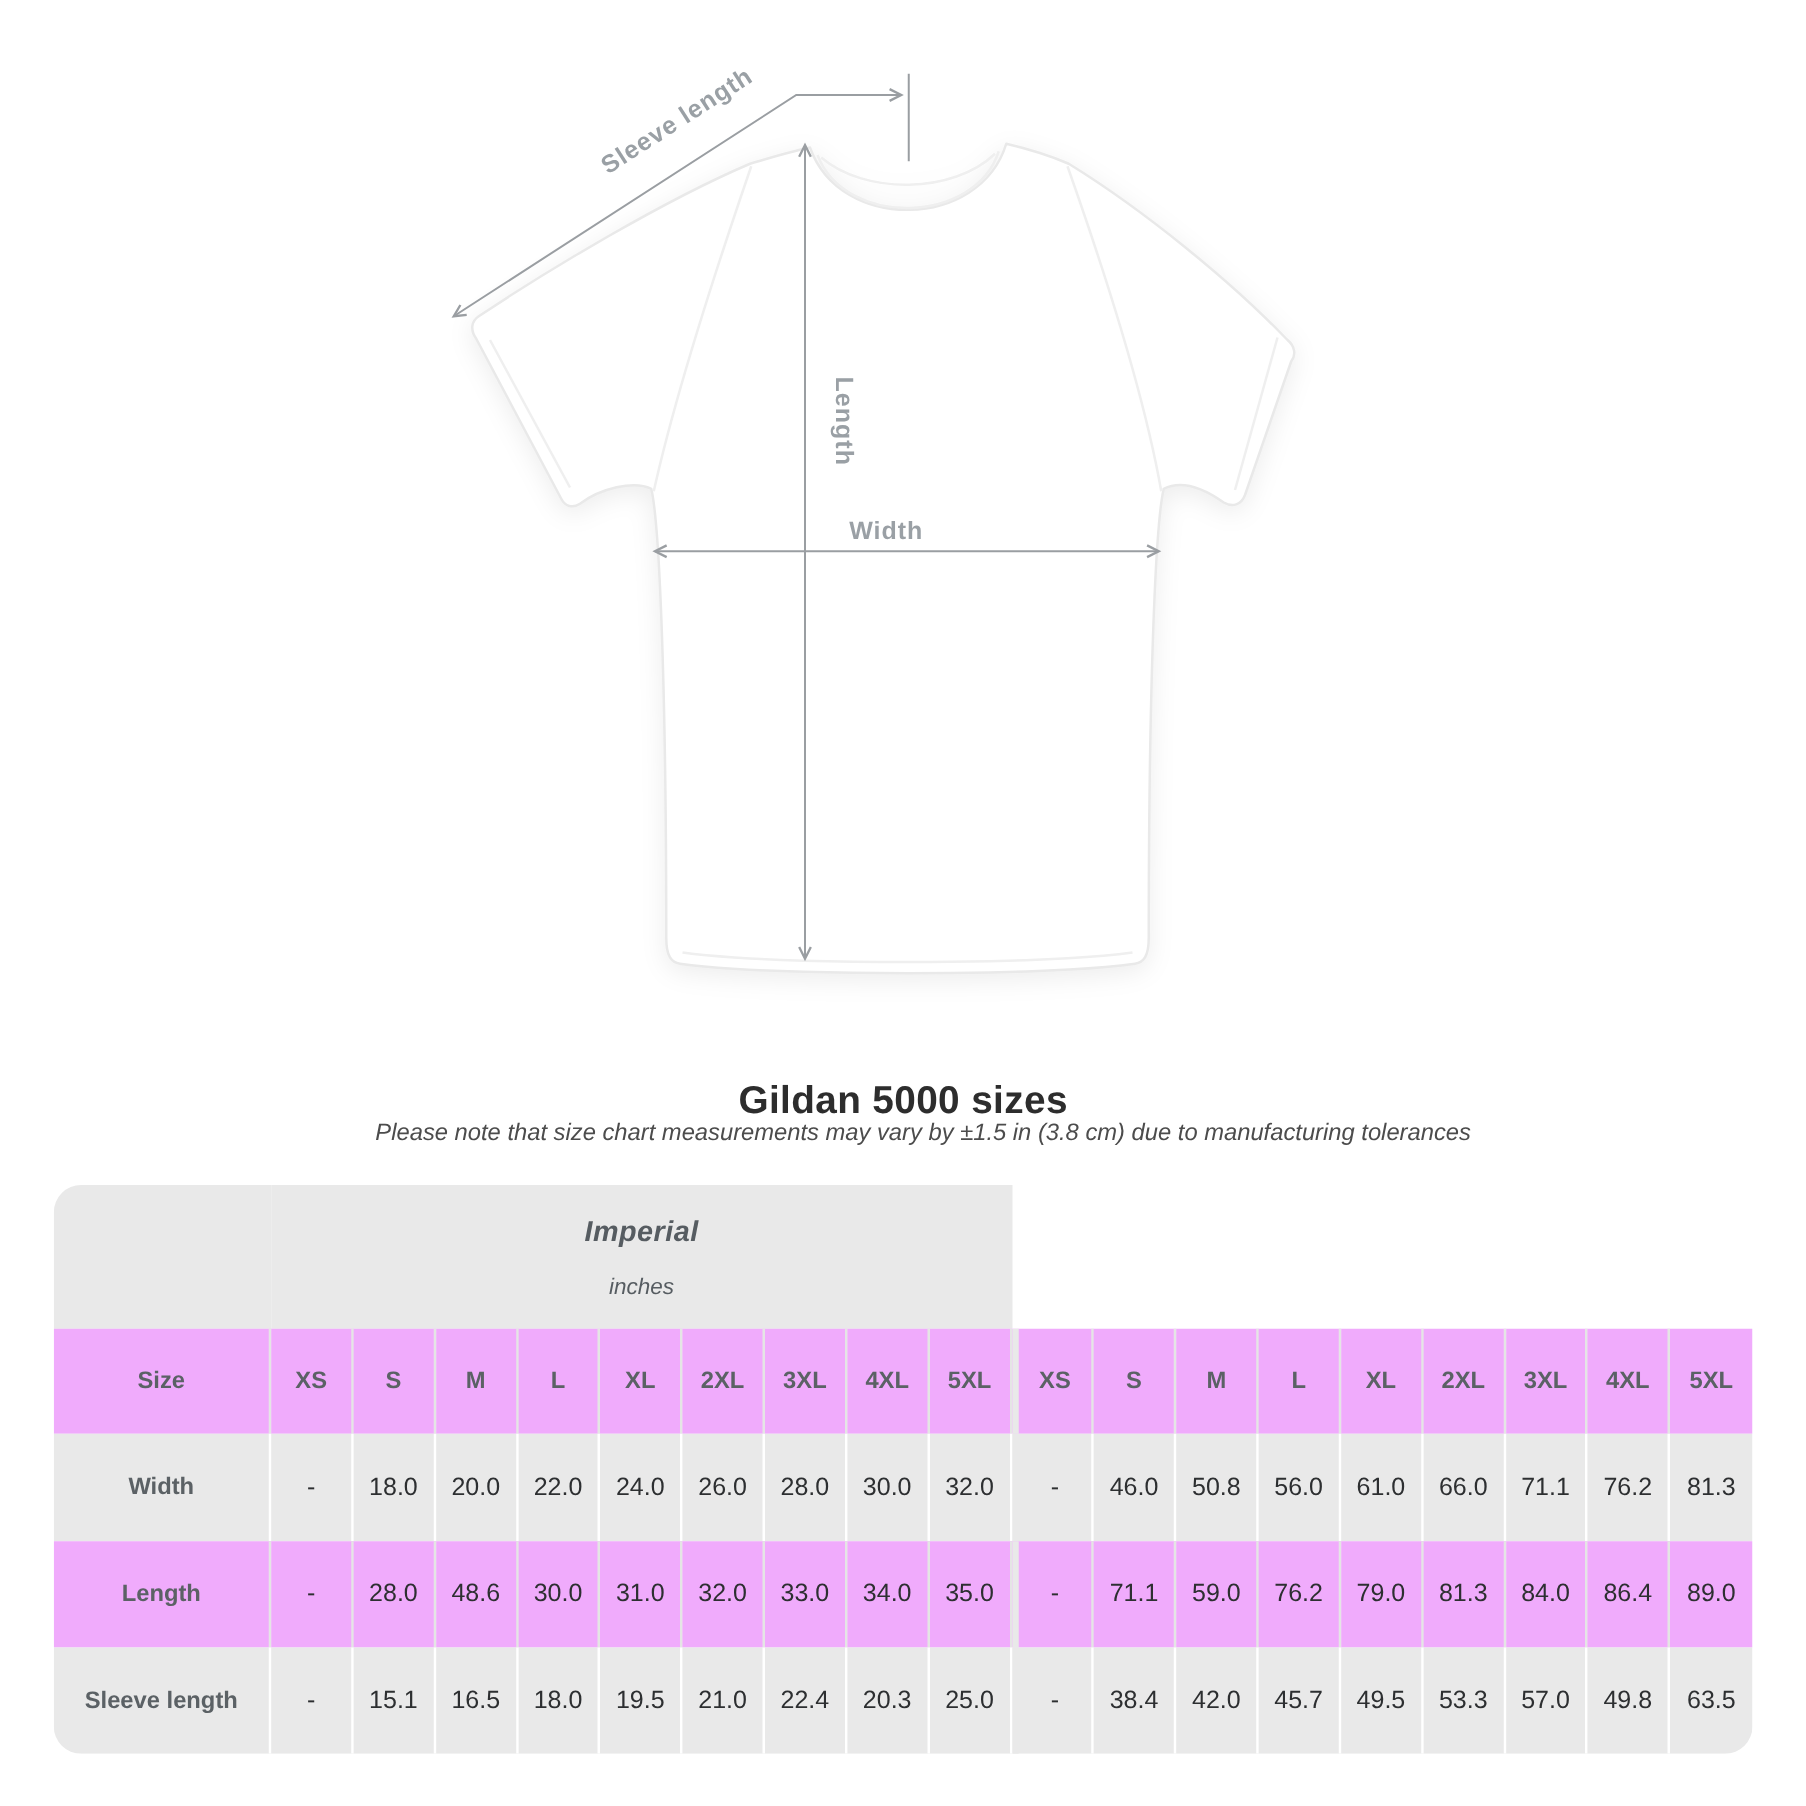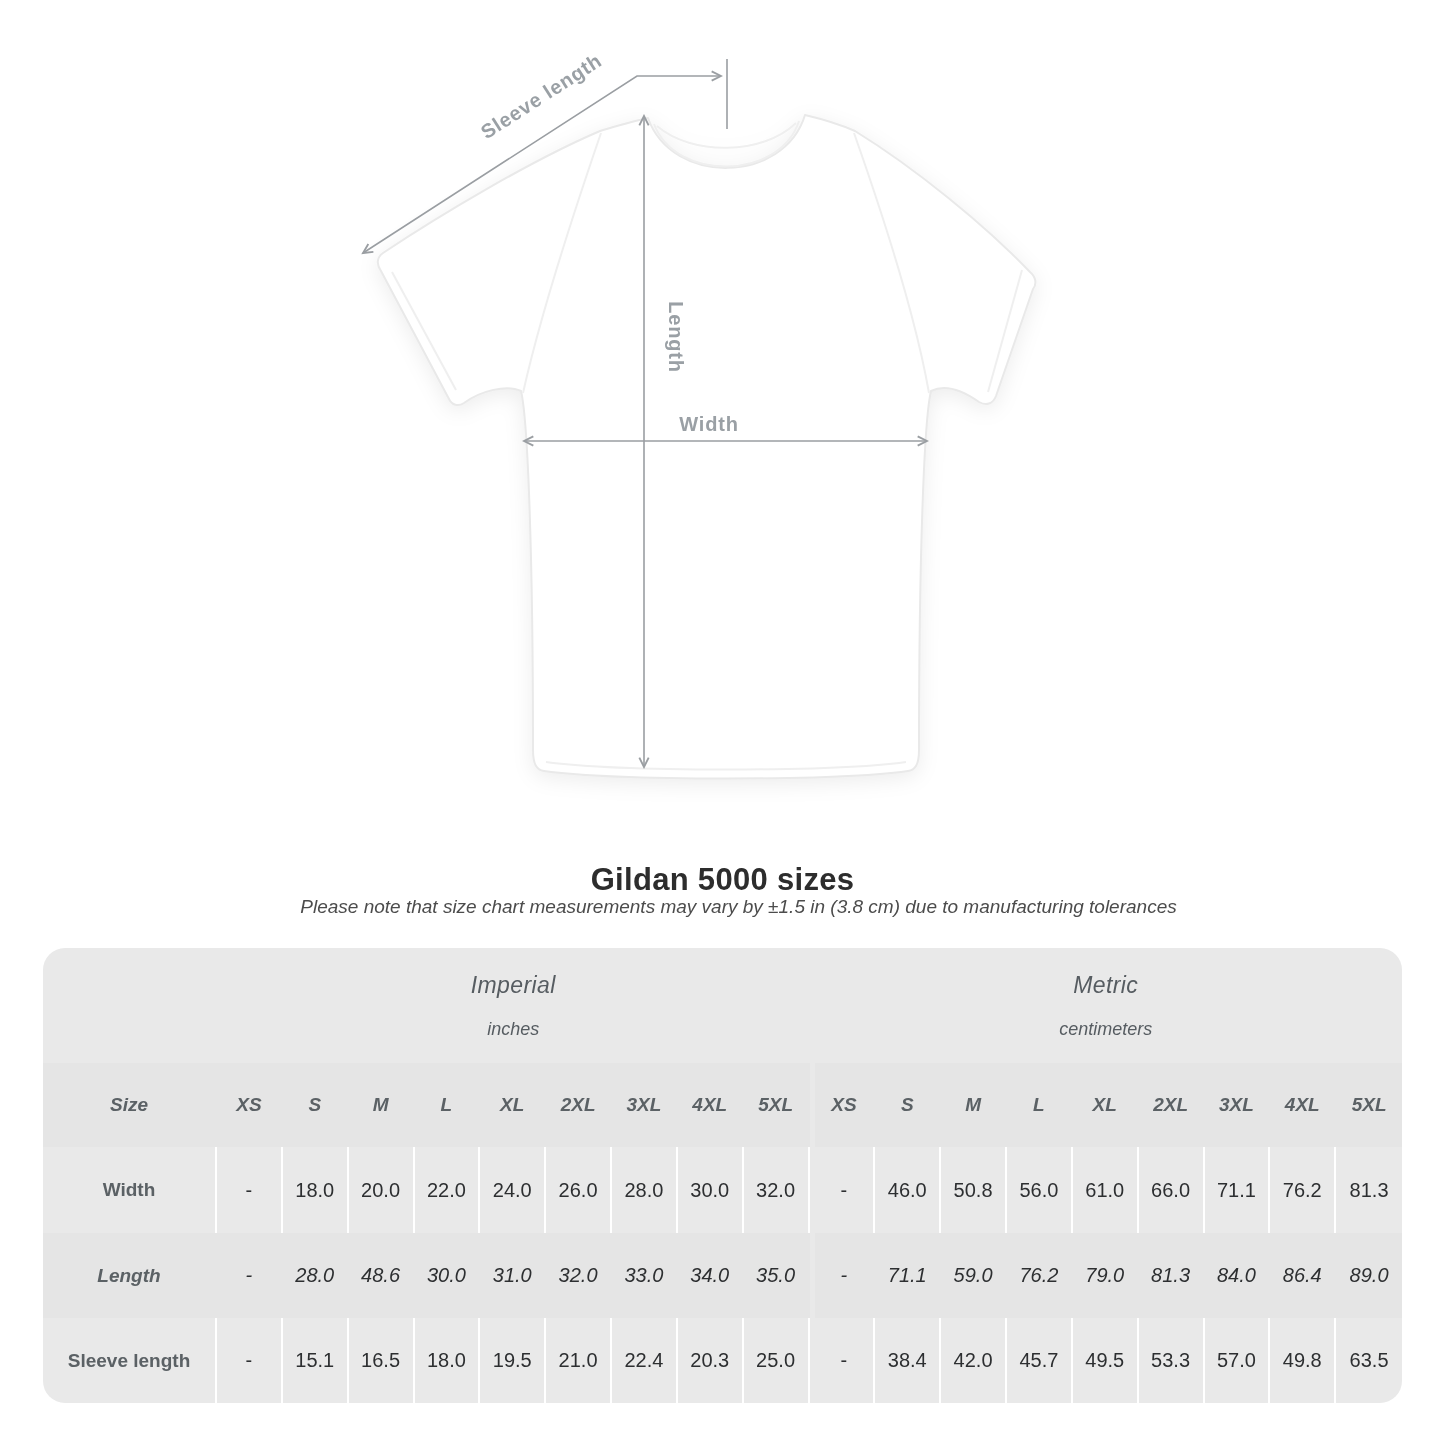--- a/index.html
+++ b/index.html
@@ -33,7 +33,7 @@
   .cell{display:flex;align-items:center;justify-content:center;min-width:0;}
   .band .cell{background:#e9e9e9;flex-direction:column;}
   .band .sec{grid-column:span 9;}
-  .sec-t{font-size:23px;font-weight:normal;font-style:italic;color:#565c61;letter-spacing:.4px;}
+  .sec-t{font-size:23px;font-weight:bold;font-style:italic;color:#565c61;letter-spacing:.4px;}
   .sec-u{font-size:18px;font-style:italic;color:#565c61;margin-top:20px;}
   .gray .cell{background:#e9e9e9;border-right:2px solid #ffffff;}
   .white .cell{background:#e5e5e5;border-right:2px solid #e5e5e5;font-style:italic;}

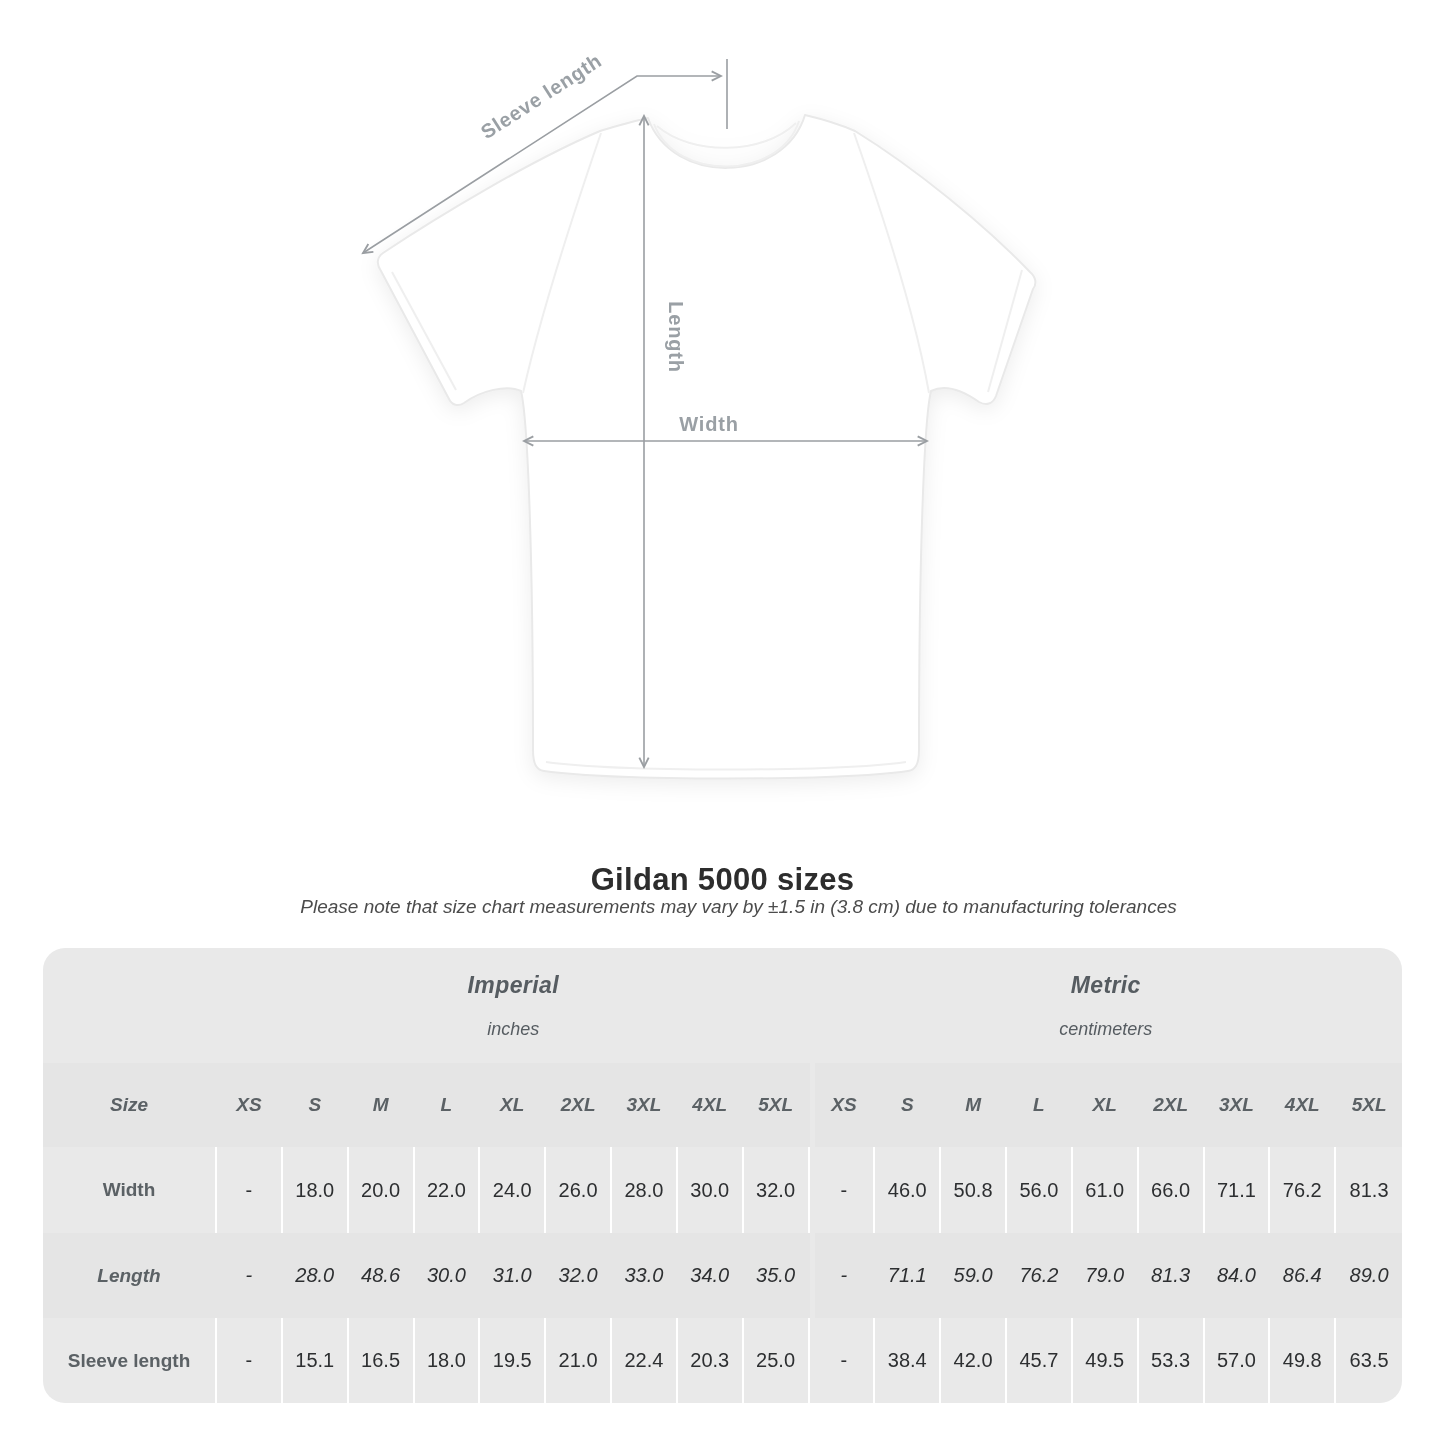--- a/index.html
+++ b/index.html
@@ -112,10 +112,6 @@
       <div class="sec-t">Imperial</div>
       <div class="sec-u">inches</div>
     </div>
-    <div class="cell sec">
-      <div class="sec-t">Metric</div>
-      <div class="sec-u">centimeters</div>
-    </div>
   </div>
 
   <div class="row white r1">

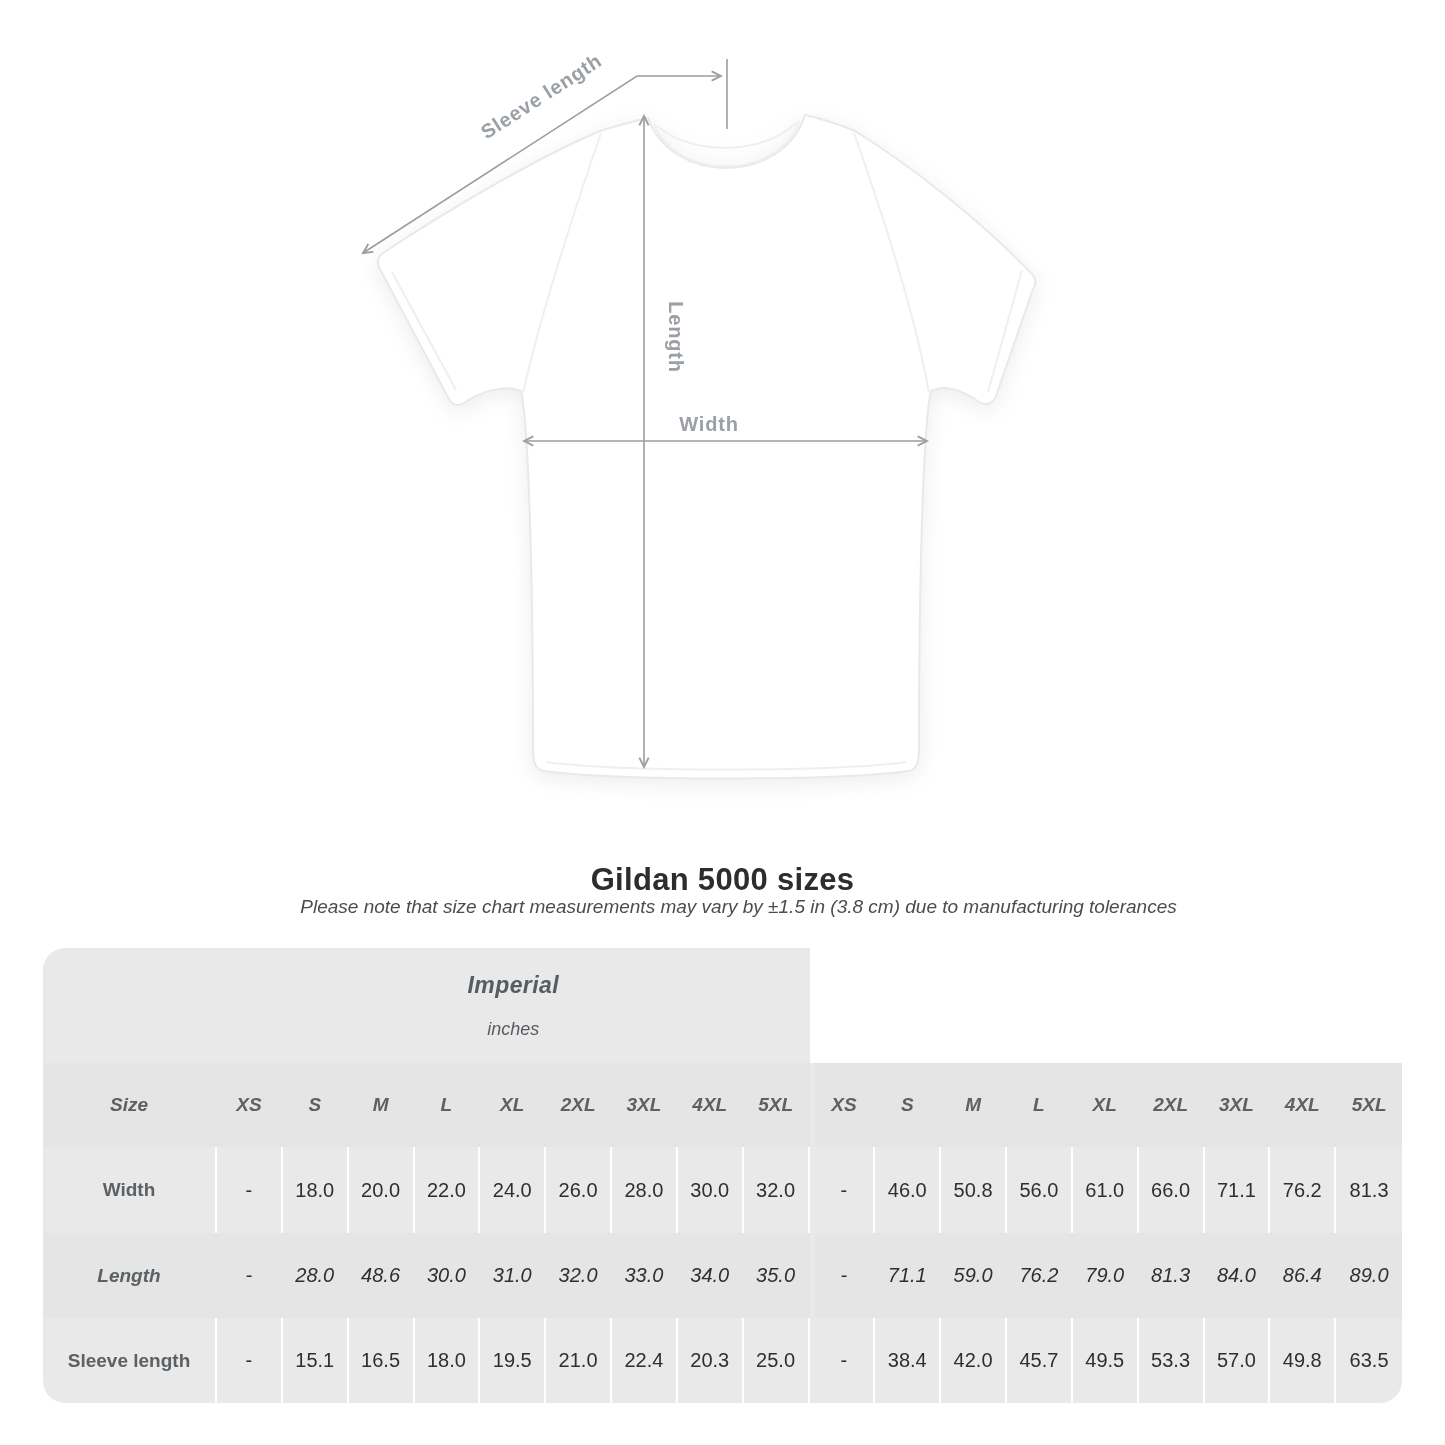--- a/index.html
+++ b/index.html
@@ -36,7 +36,7 @@
   .sec-t{font-size:23px;font-weight:bold;font-style:italic;color:#565c61;letter-spacing:.4px;}
   .sec-u{font-size:18px;font-style:italic;color:#565c61;margin-top:20px;}
   .gray .cell{background:#e9e9e9;border-right:2px solid #ffffff;}
-  .white .cell{background:#e5e5e5;border-right:2px solid #e5e5e5;font-style:italic;}
+  .white .cell{background:#f0abfc;border-right:2px solid #e5e5e5;}
   .row .cell:last-child{border-right:none;}
   .sep{border-left:5px solid #e9e9e9;}
   .lab,.szh{font-weight:bold;font-size:19px;color:#5b6165;text-align:center;}

